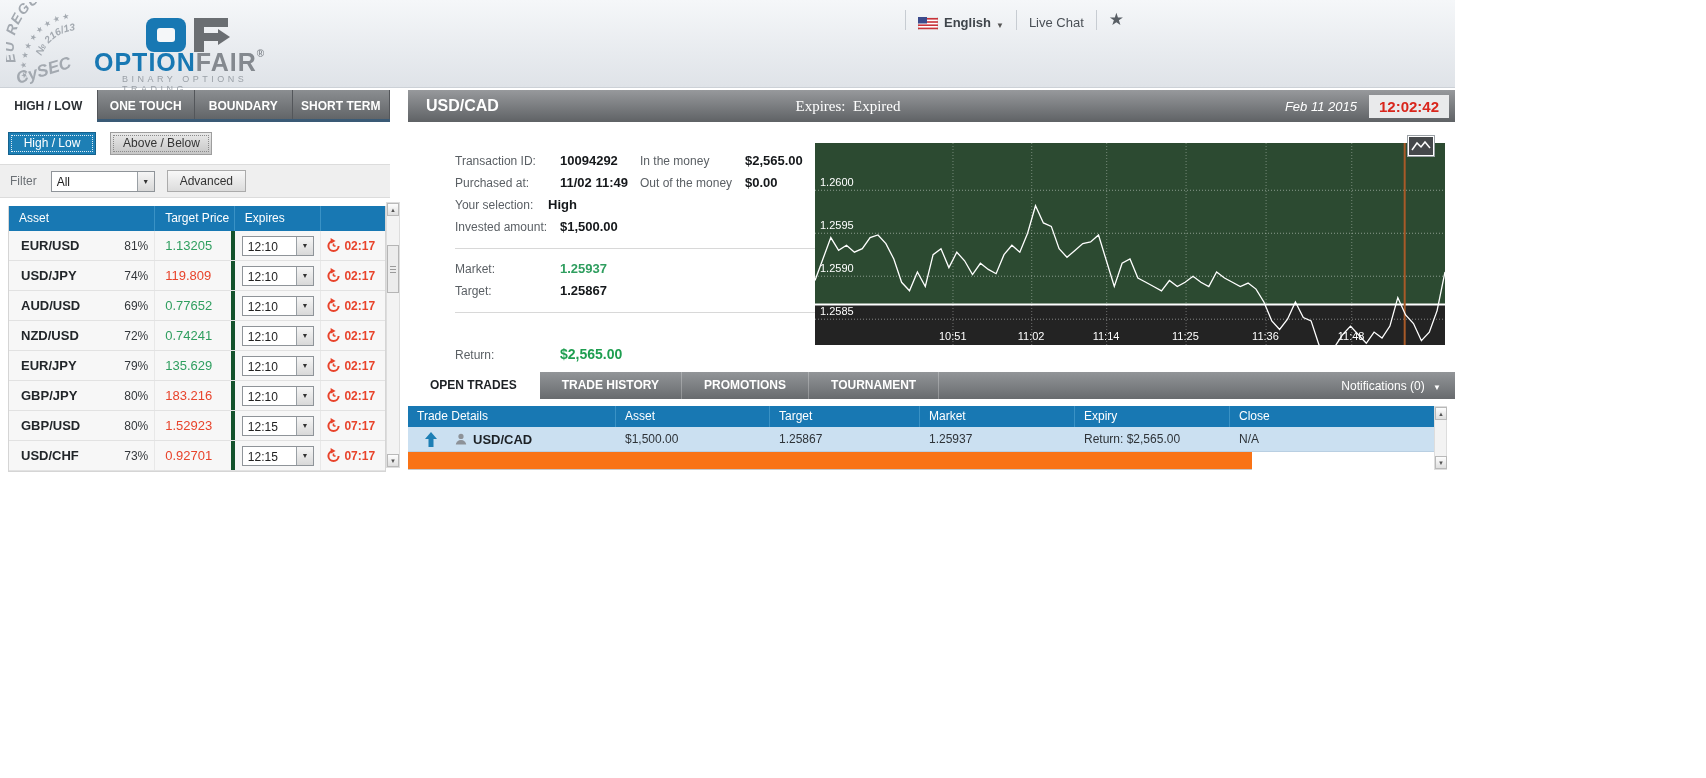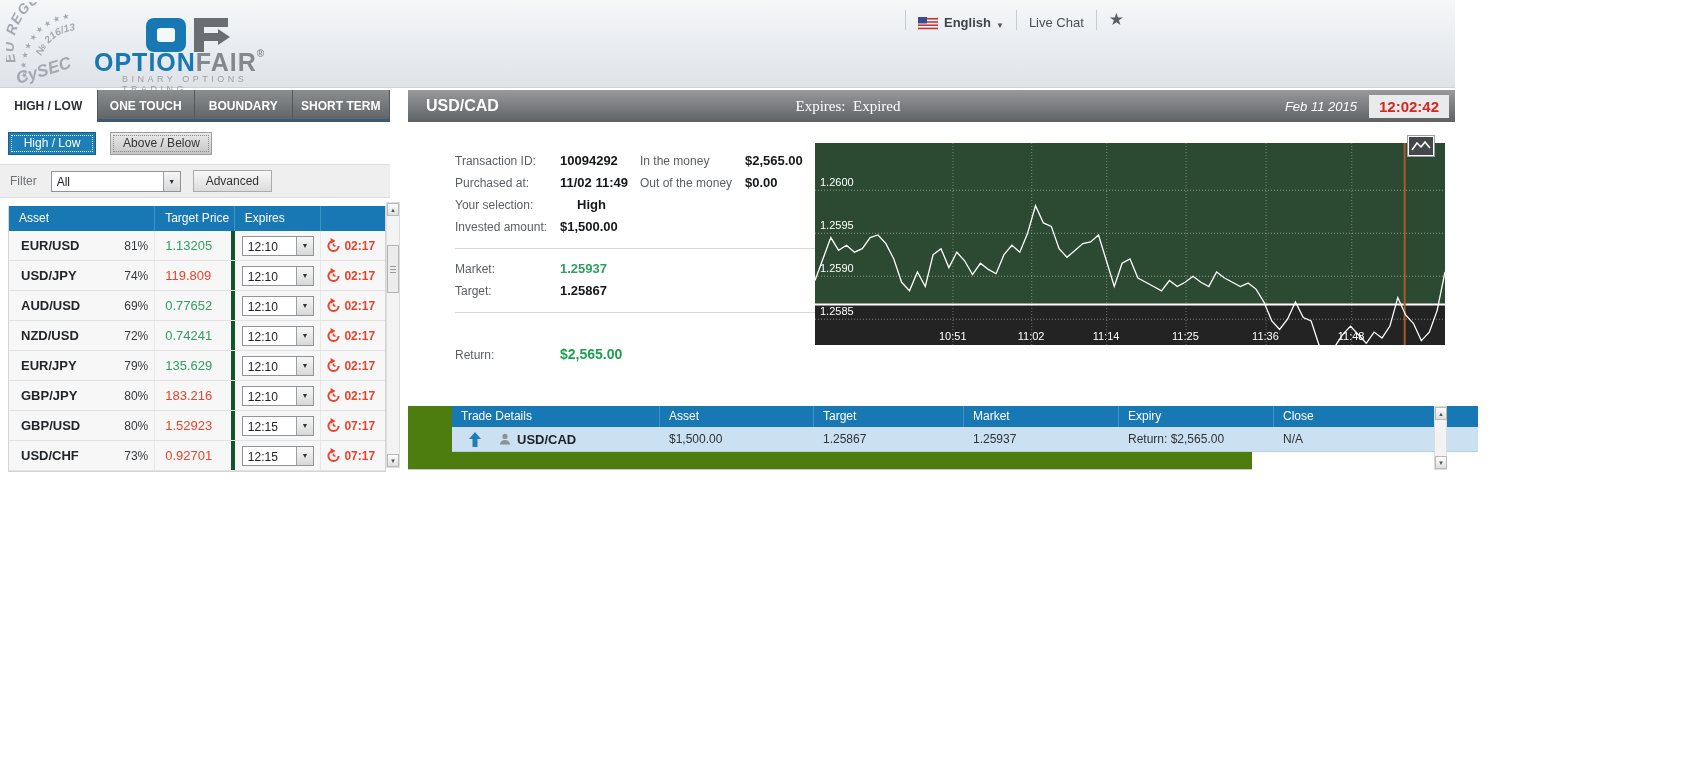--- a/index.html
+++ b/index.html
@@ -49,7 +49,7 @@
                display:flex; align-items:center; padding:0 10px; width:390px; }
   .filter-label { font-size:12px; color:#6b7075; margin-right:14px; }
   .fselect { display:inline-flex; background:#fff; border:1px solid #8f9499; height:21px; }
-  .fselect.filter { width:130px; }
+  .fselect.filter { width:104px; }
   .fsel-val { flex:1; font-size:12px; color:#222; padding:3px 5px; white-space:nowrap; overflow:hidden; }
   .fsel-btn { width:17px; background:linear-gradient(#f6f6f6,#d8d8d8); border-left:1px solid #9aa0a5;
               display:flex; align-items:center; justify-content:center; font-size:7px; color:#333; }

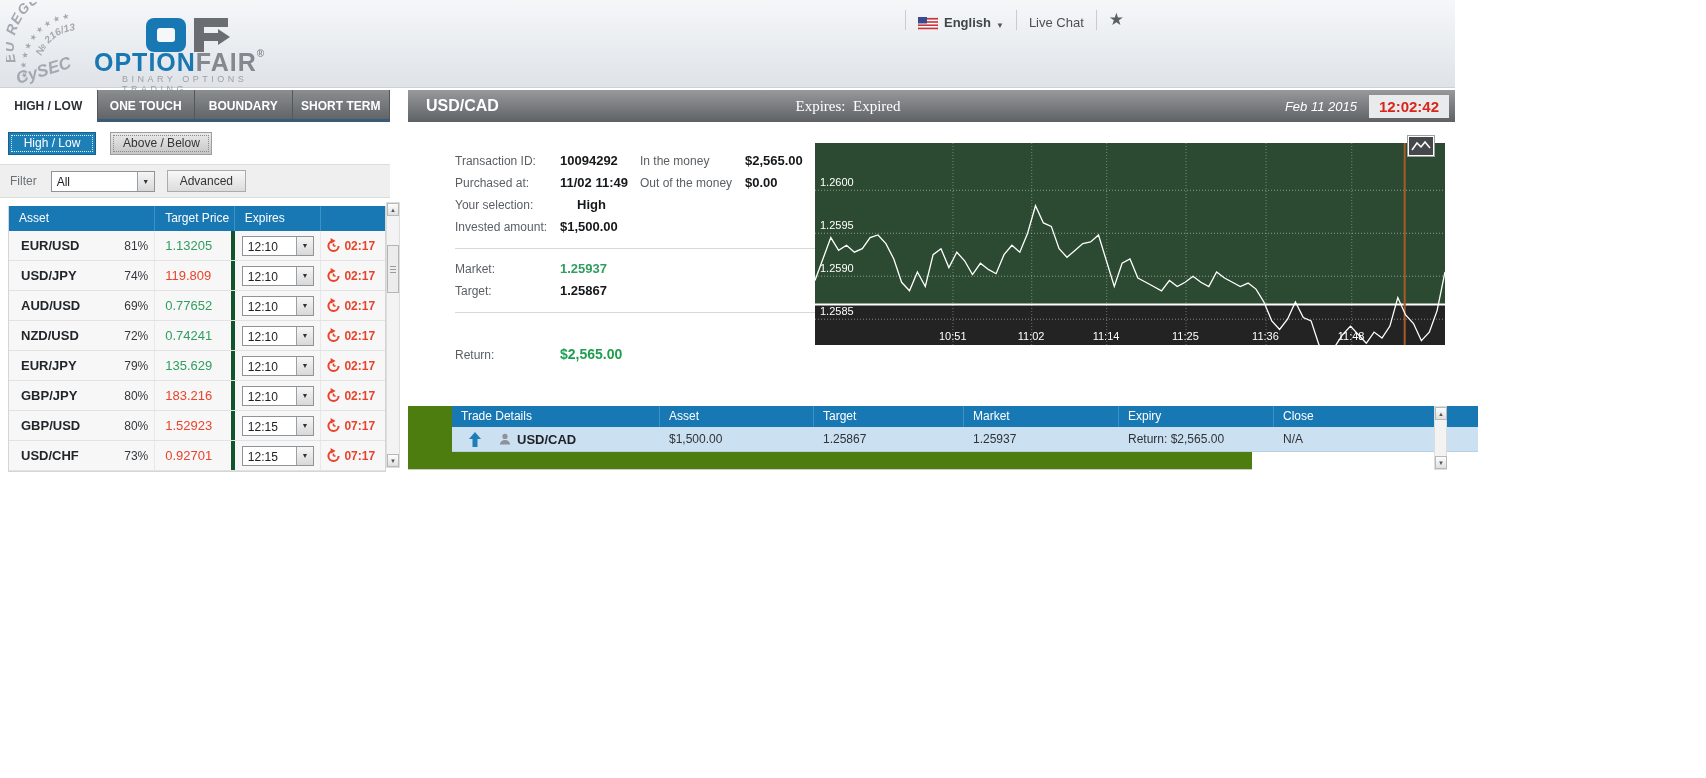--- a/index.html
+++ b/index.html
@@ -430,7 +430,7 @@
     <span class="dv" style="left:337px;top:53px">$0.00</span>
 
     <span class="dl" style="left:47px;top:76px">Your selection:</span>
-    <span class="dv" style="left:169px;top:75px">High</span>
+    <span class="dv" style="left:140px;top:75px">High</span>
 
     <span class="dl" style="left:47px;top:98px">Invested amount:</span>
     <span class="dv" style="left:152px;top:97px">$1,500.00</span>

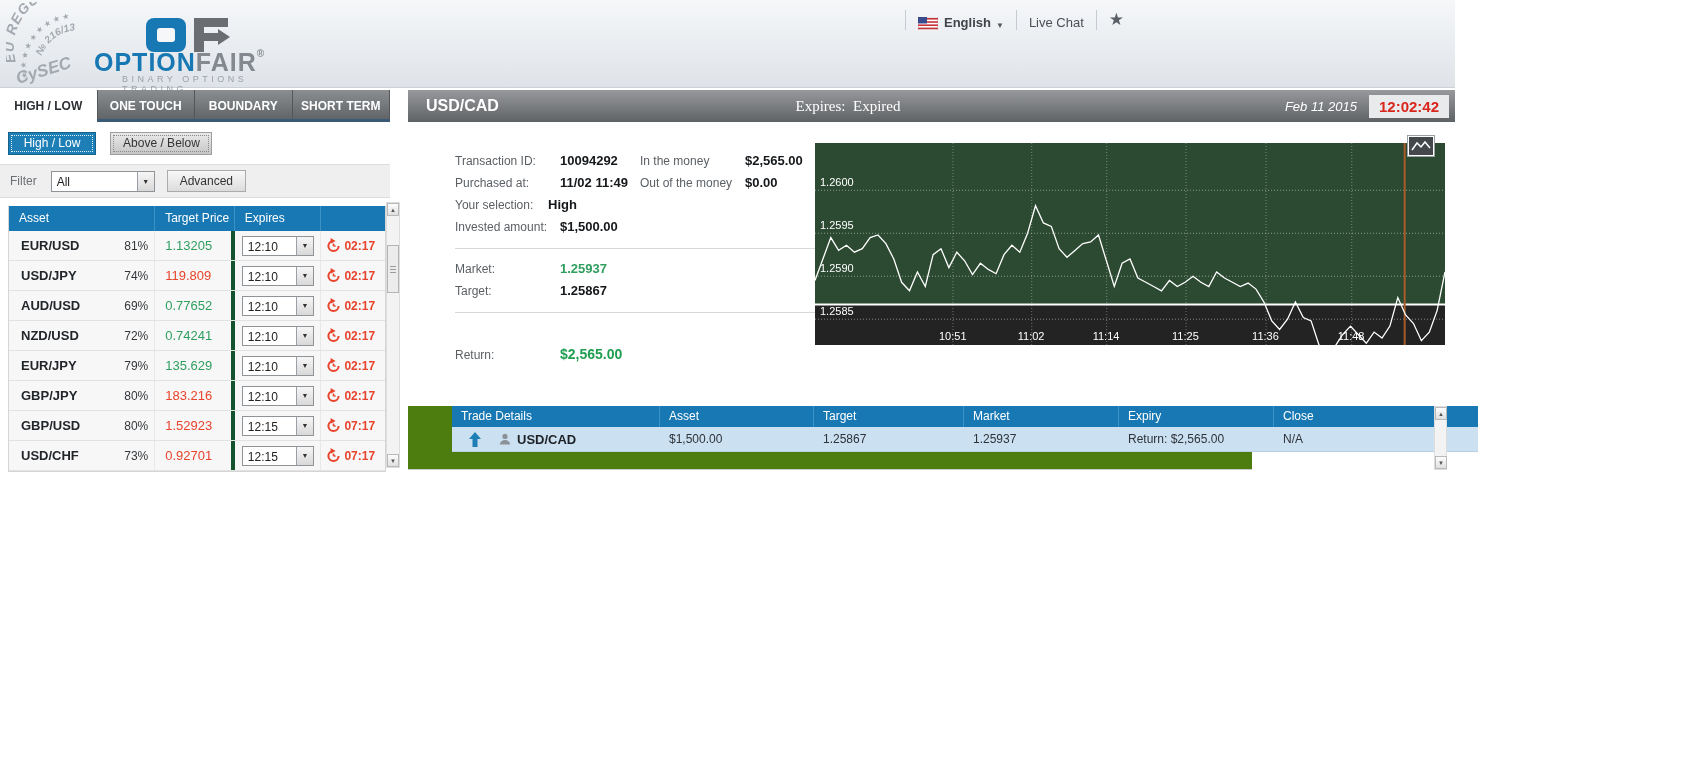--- a/index.html
+++ b/index.html
@@ -481,6 +481,16 @@
     </div>
   </div>
 
+  <div class="bottombar">
+    <div class="btab active">OPEN TRADES</div>
+    <div class="btab">TRADE HISTORY</div>
+    <div class="btab">PROMOTIONS</div>
+    <div class="btab">TOURNAMENT</div>
+    <span class="notif">
+      <span>Notifications (0)</span>
+      <span class="caret">▼</span>
+    </span>
+  </div>
 
   <div class="trades">
     <div class="thead">

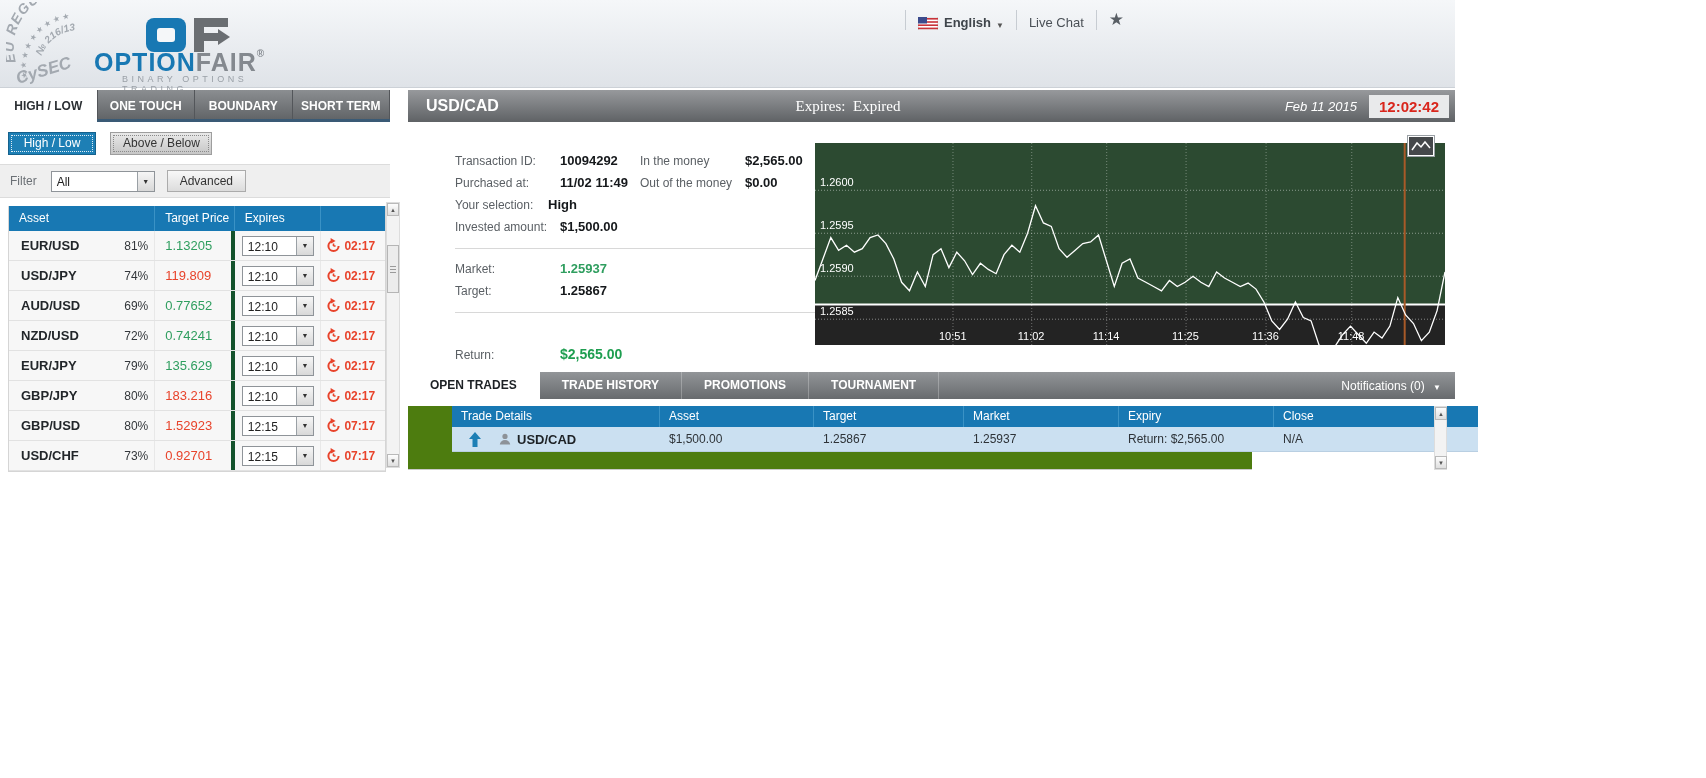--- a/index.html
+++ b/index.html
@@ -111,7 +111,7 @@
   .notif { position:absolute; right:14px; color:#fff; font-size:12px; cursor:pointer; }
   .notif .caret { color:#fff; }
 
-  .trades { position:absolute; left:408px; top:406px; width:844px; border-bottom:1px solid #c9c9c9; height:64px; background:#4d7c0f;padding-left:44px; }
+  .trades { position:absolute; left:408px; top:406px; width:844px; border-bottom:1px solid #c9c9c9; height:64px; background:#f97316; }
   .thead { display:flex; height:21px; background:#1878b3; color:#fff; font-size:12px; line-height:21px; width:1026px; }
   .th { padding-left:9px; border-right:1px solid #3a92c5; }
   .th.t1{width:208px;} .th.t2{width:154px;} .th.t3{width:150px;} .th.t4{width:155px;} .th.t5{width:155px;} .th.t6{width:204px;border-right:none;}

